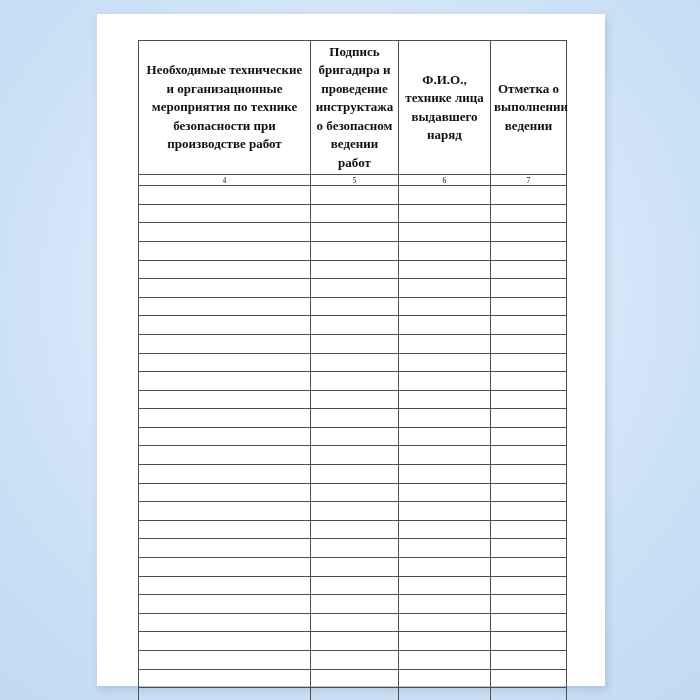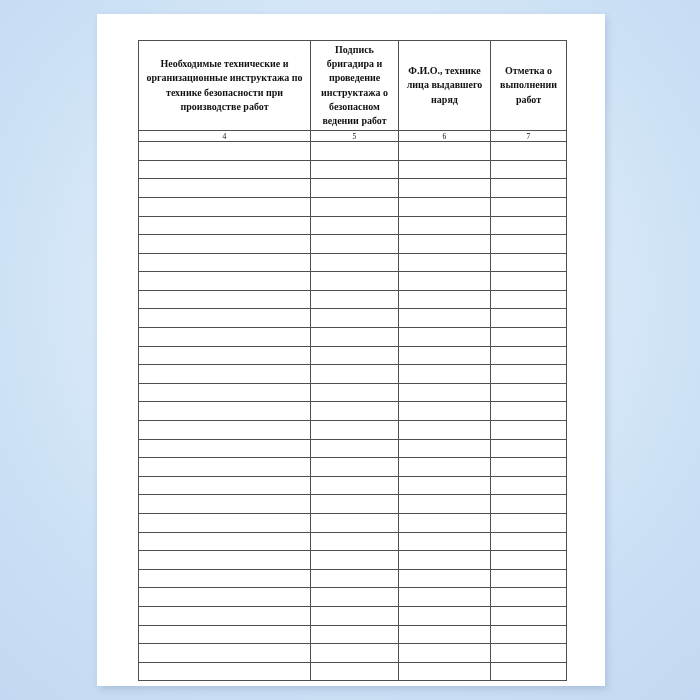--- a/index.html
+++ b/index.html
@@ -57,7 +57,7 @@
   }
   table.form th {
     font-weight: bold;
-    font-size: 10px;
+    font-size: 13px;
     line-height: 1.42;
     text-align: center;
     vertical-align: middle;

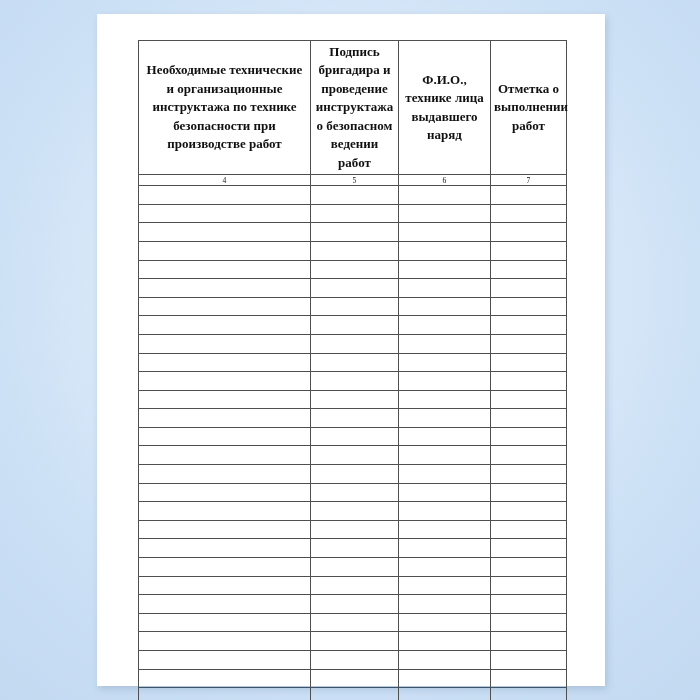--- a/index.html
+++ b/index.html
@@ -93,7 +93,7 @@
         </colgroup>
         <thead>
           <tr>
-            <th>Необходимые технические и организационные инструктажа по технике безопасности при производстве работ</th>
+            <th>Необходимые технические и организационные мероприятия по технике безопасности при производстве работ</th>
             <th>Подпись бригадира и проведение инструктажа о безопасном ведении работ</th>
             <th>Ф.И.О., технике лица выдавшего наряд</th>
             <th>Отметка о выполнении работ</th>

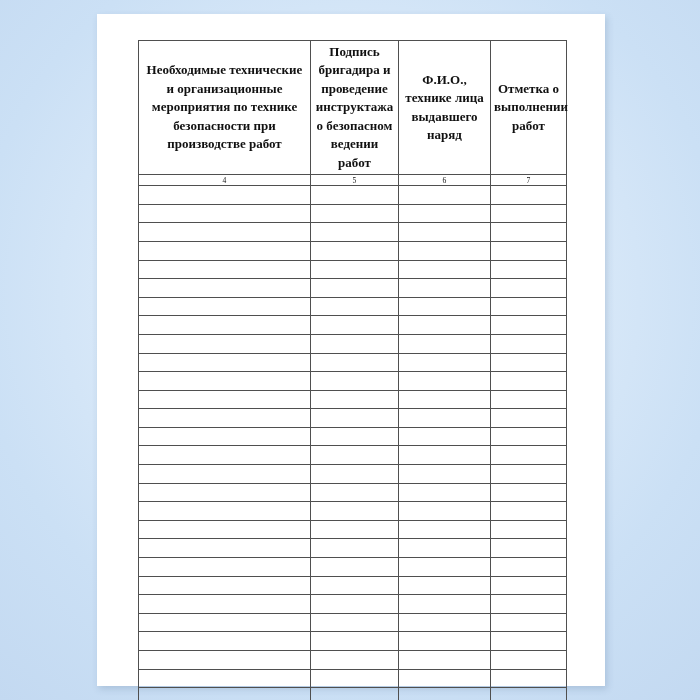--- a/index.html
+++ b/index.html
@@ -96,7 +96,7 @@
             <th>Необходимые технические и организационные мероприятия по технике безопасности при производстве работ</th>
             <th>Подпись бригадира и проведение инструктажа о безопасном ведении работ</th>
             <th>Ф.И.О., технике лица выдавшего наряд</th>
-            <th>Отметка о выполнении работ</th>
+            <th>Отметка о выполнении ведении</th>
           </tr>
           <tr>
             <td class="numcell">4</td>

